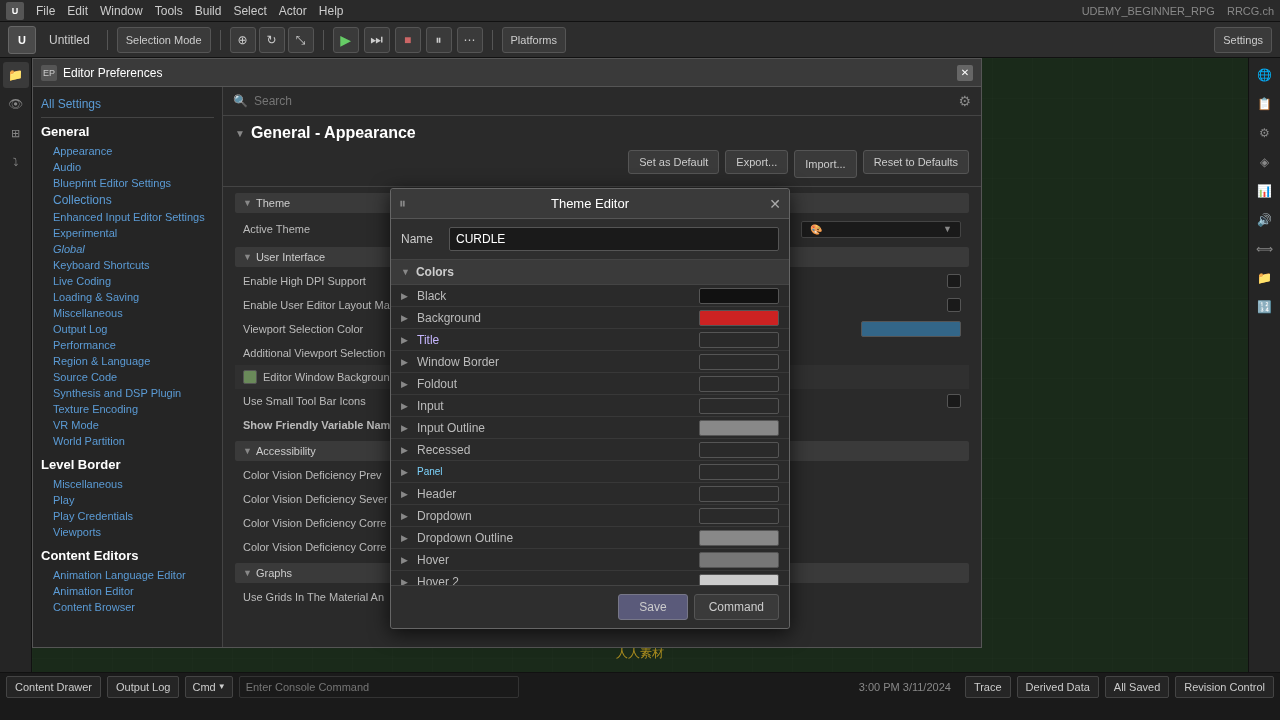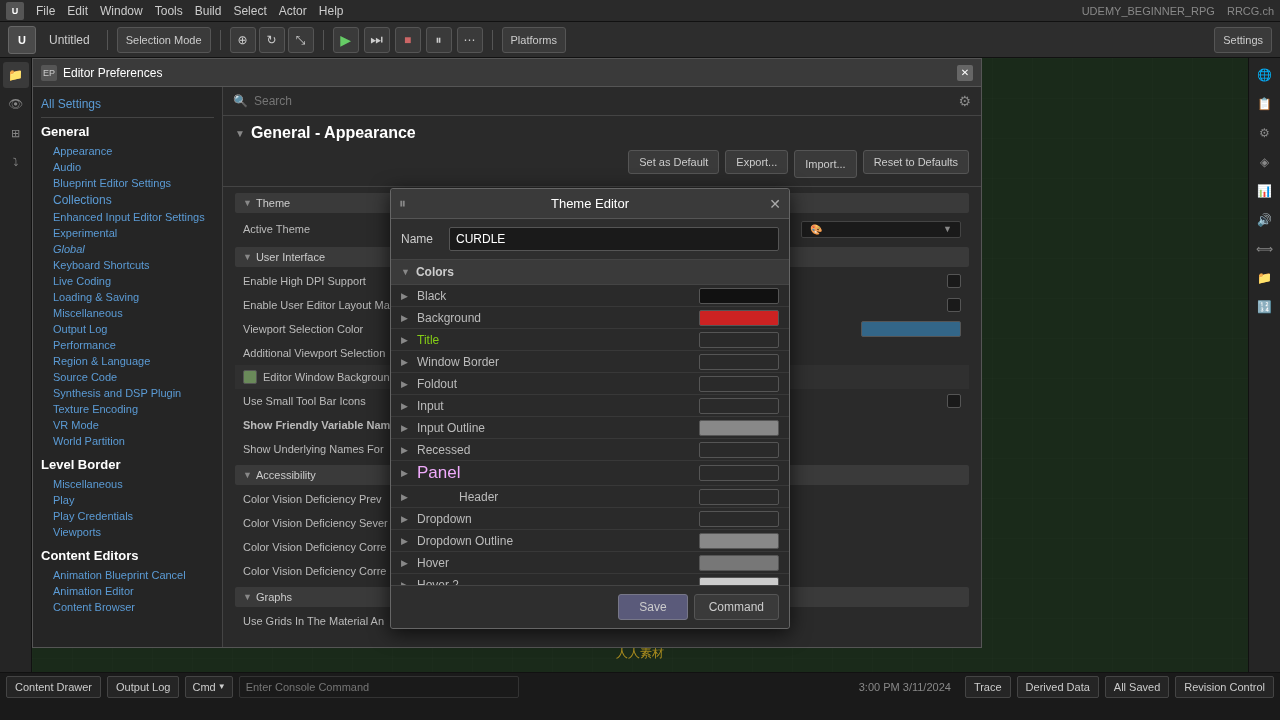--- a/index.html
+++ b/index.html
@@ -279,7 +279,7 @@
 
       <div style="display:flex;align-items:center;padding:2px 10px;min-height:22px;border-bottom:1px solid #383838;cursor:pointer;">
         <span style="color:#888;font-size:9px;margin-right:6px;width:10px;">▶</span>
-        <span style="flex:1;font-size:12px;color:#84cc16;">Title</span>
+        <span style="flex:1;font-size:12px;color:#c4b5fd;">Title</span>
         <div style="width:80px;height:16px;background:#2a2a2a;border-radius:2px;border:1px solid #555;"></div>
       </div>
 

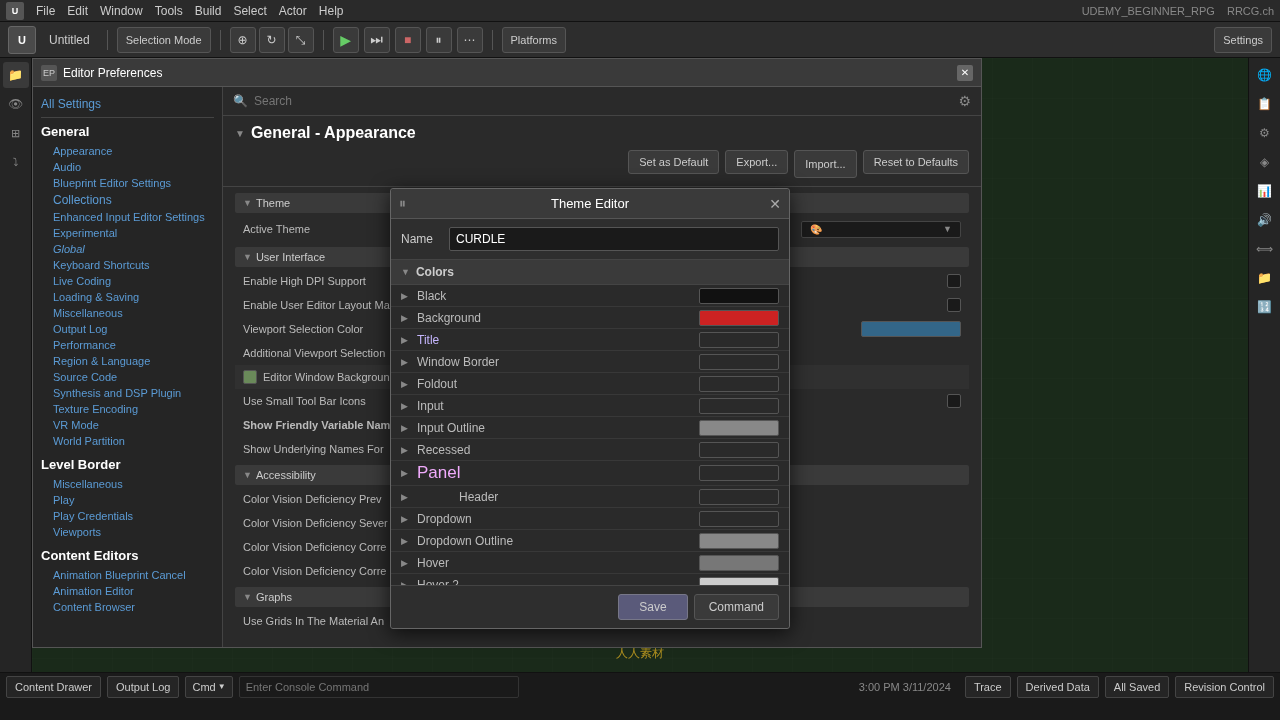--- a/index.html
+++ b/index.html
@@ -207,9 +207,6 @@
           <div style="display:flex;align-items:center;padding:3px 8px;min-height:24px;">
             <span style="flex:1;font-size:11px;color:#bbb;font-weight:bold;">Show Friendly Variable Name</span>
           </div>
-          <div style="display:flex;align-items:center;padding:3px 8px;min-height:24px;">
-            <span style="flex:1;font-size:11px;color:#bbb;">Show Underlying Names For</span>
-          </div>
         </div>
 
         <div style="margin:4px 12px;">

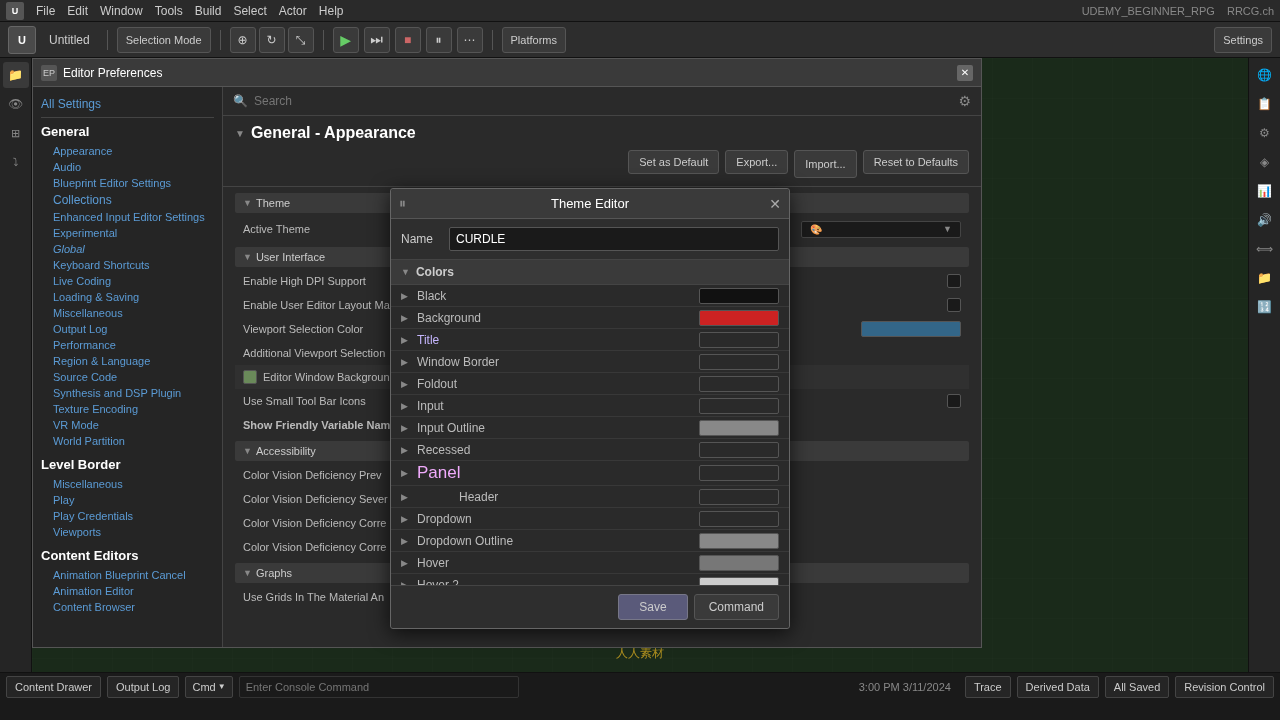--- a/index.html
+++ b/index.html
@@ -312,7 +312,7 @@
 
       <div style="display:flex;align-items:center;padding:2px 10px;min-height:22px;border-bottom:1px solid #383838;cursor:pointer;">
         <span style="color:#888;font-size:9px;margin-right:6px;width:10px;">▶</span>
-        <span style="flex:1;font-size:17px;color:#f0abfc;">Panel</span>
+        <span style="flex:1;font-size:10px;color:#7dd3fc;">Panel</span>
         <div style="width:80px;height:16px;background:#2a2a2a;border-radius:2px;border:1px solid #555;"></div>
       </div>
 

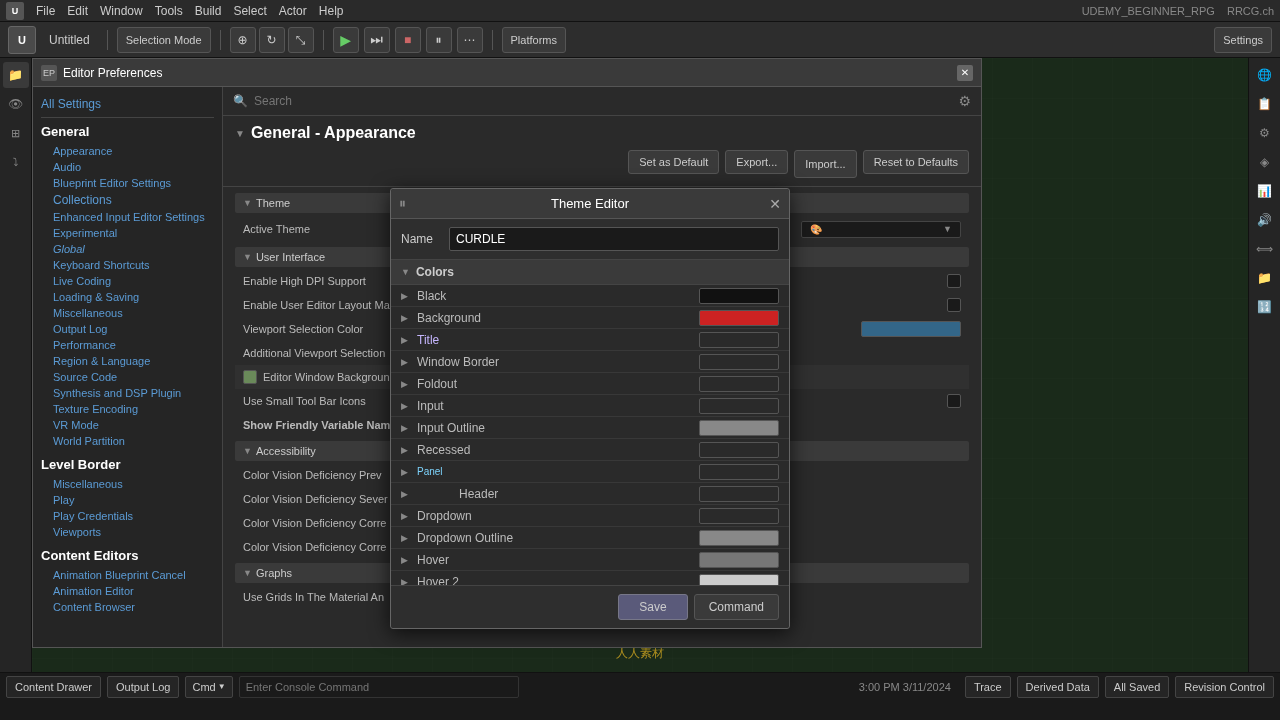--- a/index.html
+++ b/index.html
@@ -318,7 +318,7 @@
 
       <div style="display:flex;align-items:center;padding:2px 10px;min-height:22px;border-bottom:1px solid #383838;cursor:pointer;">
         <span style="color:#888;font-size:9px;margin-right:6px;width:10px;">▶</span>
-        <span style="flex:1;font-size:12px;color:#bbb;margin-left:42px;">Header</span>
+        <span style="flex:1;font-size:12px;color:#bbb;">Header</span>
         <div style="width:80px;height:16px;background:#2a2a2a;border-radius:2px;border:1px solid #555;"></div>
       </div>
 

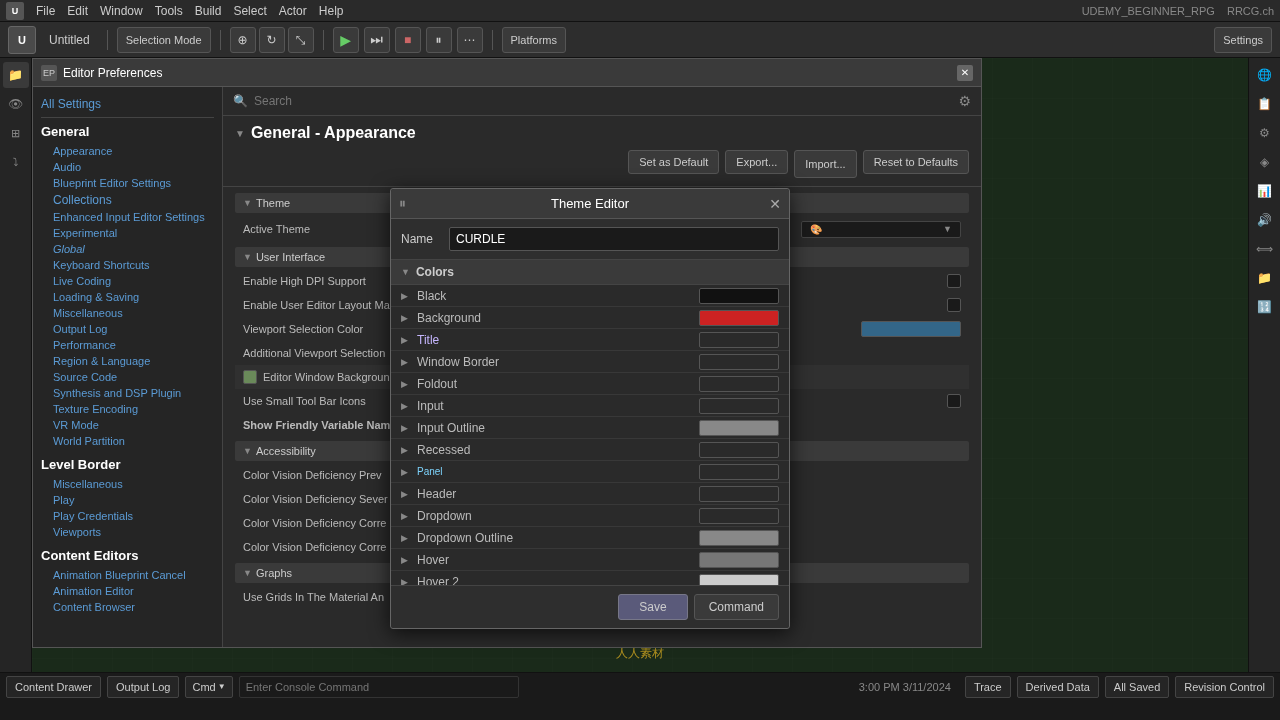--- a/index.html
+++ b/index.html
@@ -136,7 +136,7 @@
         <div style="font-size:11px;color:#5b9bd5;padding:2px 4px 2px 12px;cursor:pointer;">Viewports</div>
 
         <div style="font-size:13px;color:#fff;font-weight:bold;margin:8px 0 4px 0;">Content Editors</div>
-        <div style="font-size:11px;color:#5b9bd5;padding:2px 4px 2px 12px;cursor:pointer;">Animation Blueprint Cancel</div>
+        <div style="font-size:11px;color:#5b9bd5;padding:2px 4px 2px 12px;cursor:pointer;">Animation Language Editor</div>
         <div style="font-size:11px;color:#5b9bd5;padding:2px 4px 2px 12px;cursor:pointer;">Animation Editor</div>
         <div style="font-size:11px;color:#5b9bd5;padding:2px 4px 2px 12px;cursor:pointer;">Content Browser</div>
       </div>

